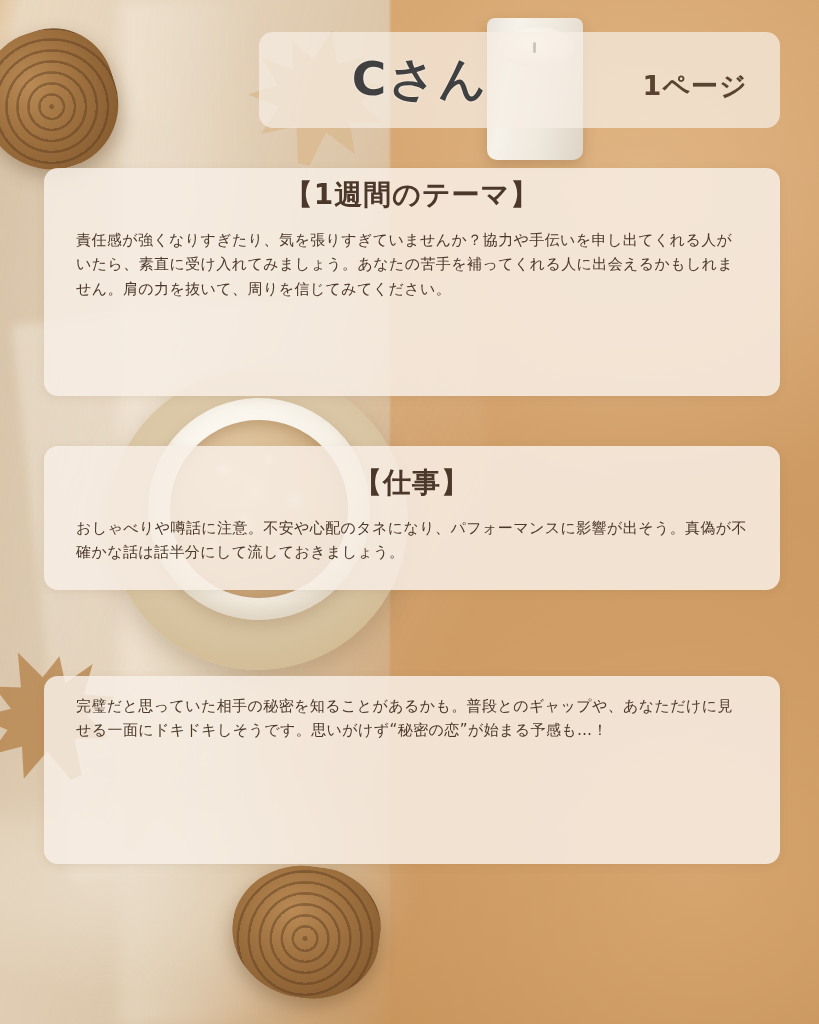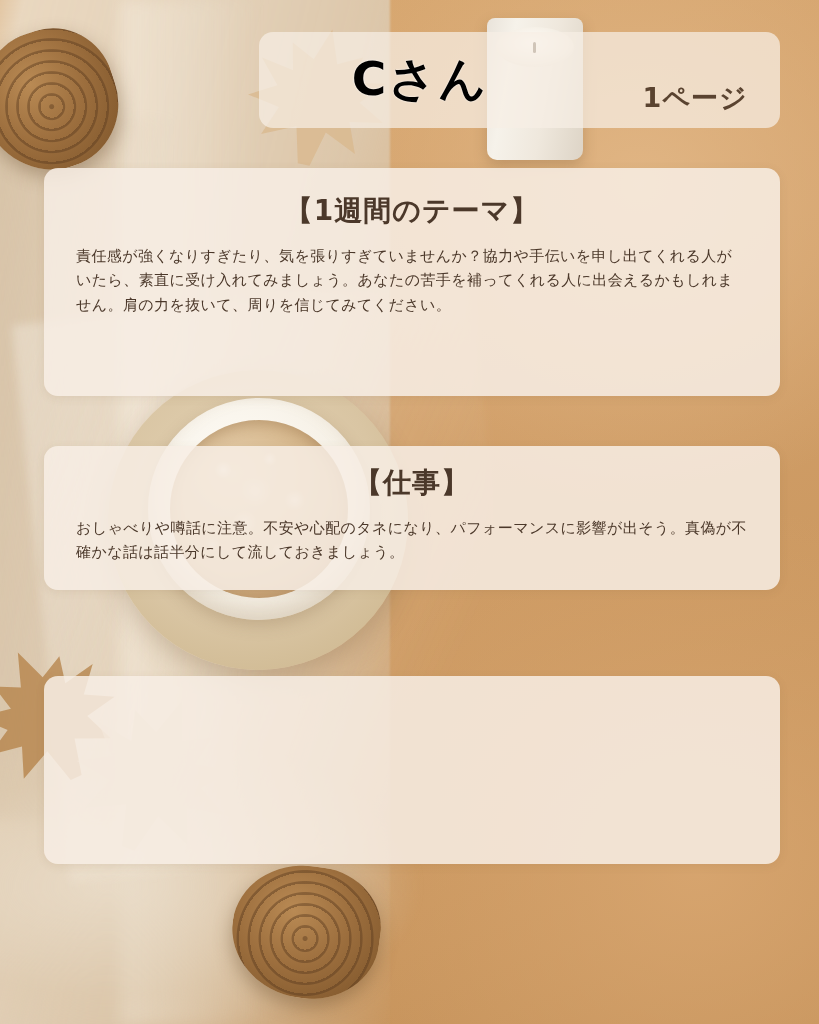--- a/index.html
+++ b/index.html
@@ -214,7 +214,7 @@
     text-align: center;
     font-size: 47px;
     font-weight: 700;
-    color: #000000;
+    color: #404040;
     letter-spacing: 2px;
     text-shadow: 0 0 2px rgba(255,255,255,0.9);
     font-family: "DejaVu Sans", "Liberation Sans", sans-serif;

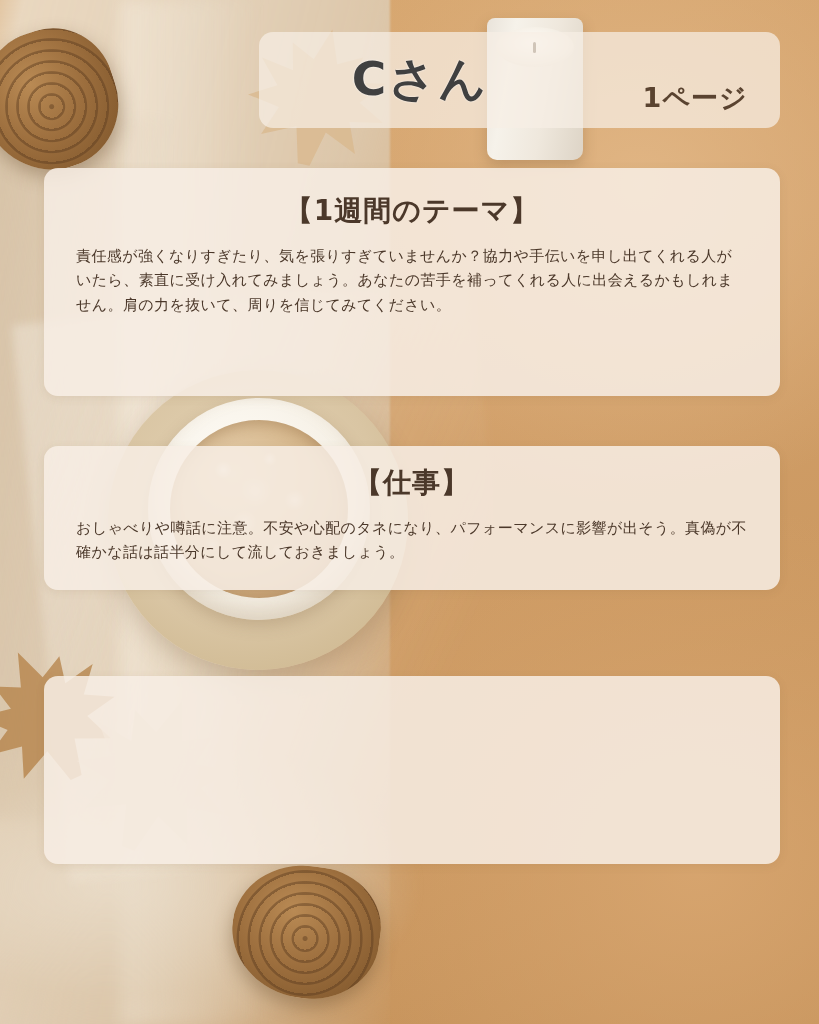--- a/index.html
+++ b/index.html
@@ -221,7 +221,7 @@
   }
   .page-badge {
     position: absolute;
-    left: 615px; top: 80px;
+    left: 615px; top: 68px;
     width: 160px;
     text-align: center;
     font-size: 27px;

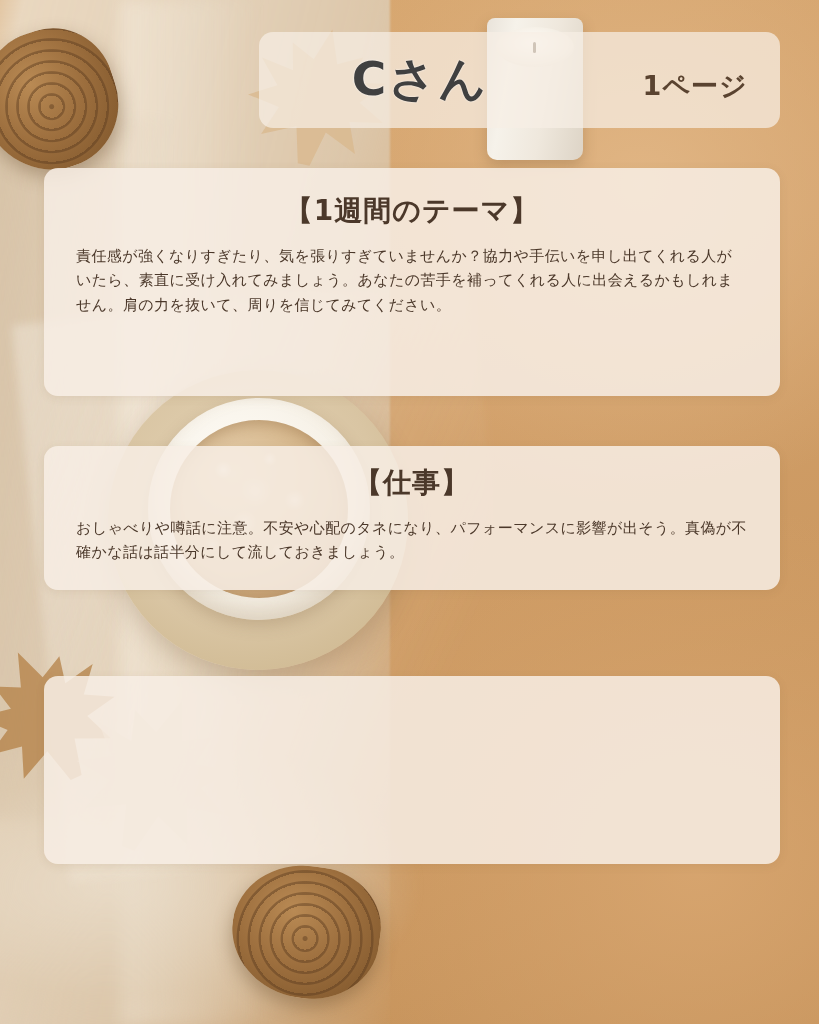--- a/index.html
+++ b/index.html
@@ -232,7 +232,7 @@
   }
 
   
-  #panel-theme { left: 44px; top: 168px; width: 736px; height: 228px; padding: 24px 32px 0 32px; box-sizing: border-box; }
+  #panel-theme { left: 44px; top: 168px; width: 736px; height: 228px; padding: 8px 32px 0 32px; box-sizing: border-box; }
   #panel-work  { left: 44px; top: 446px; width: 736px; height: 144px; padding: 18px 32px 0 32px; box-sizing: border-box; }
   #panel-love  { left: 44px; top: 676px; width: 736px; height: 188px; padding: 18px 32px 0 32px; box-sizing: border-box; }
 </style>

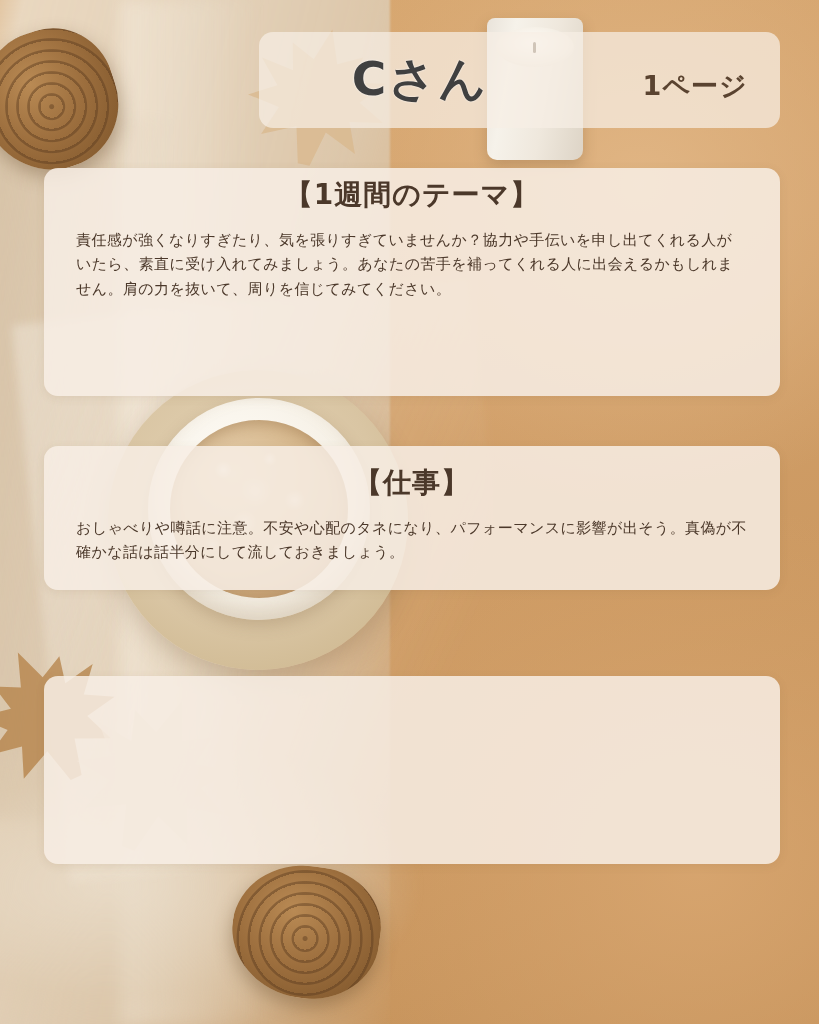--- a/index.html
+++ b/index.html
@@ -294,6 +294,7 @@
   </div>
 
   <div class="panel" id="panel-love">
+    <div class="panel-body">完璧だと思っていた相手の秘密を知ることがあるかも。普段とのギャップや、あなただけに見せる一面にドキドキしそうです。思いがけず“秘密の恋”が始まる予感も…！</div>
   </div>
 
 </div>

